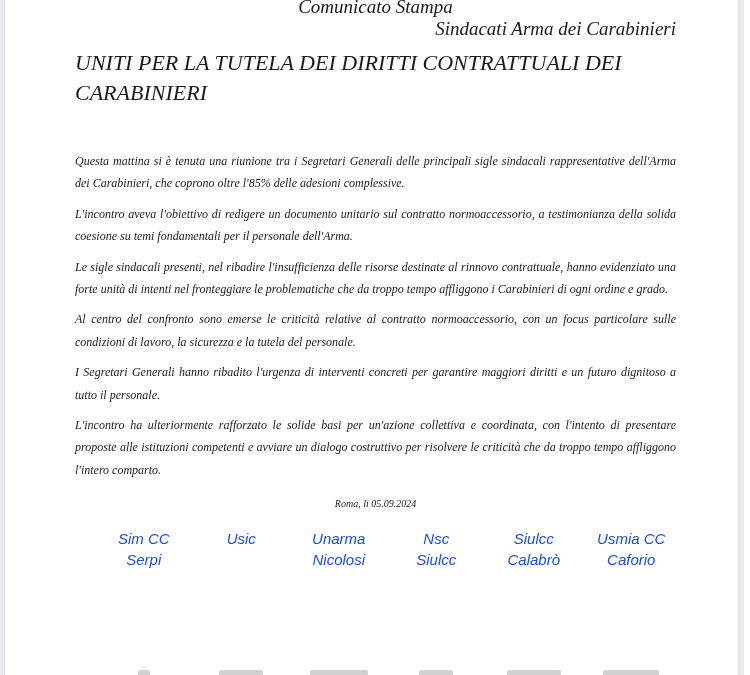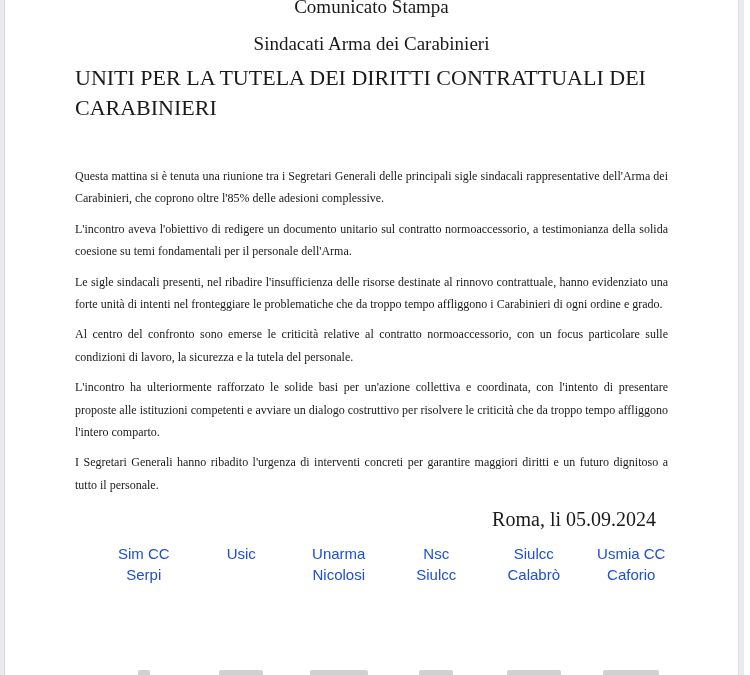--- a/index.html
+++ b/index.html
@@ -21,7 +21,7 @@
 
   .doc {
     position: absolute;
-    left: 75px; right: 82px; top: 0;
+    left: 75px; right: 74px; top: 0; font-style: italic;
   }
   .center-line {
     text-align: center;

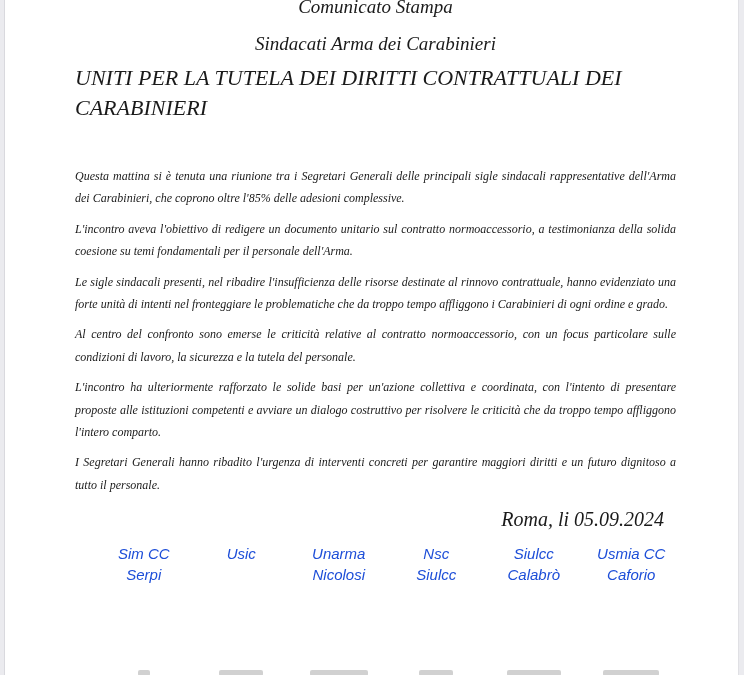--- a/index.html
+++ b/index.html
@@ -30,7 +30,7 @@
     font-weight: 400;
   }
   .hdr1 { margin-top: -4px; }
-  .hdr2 { margin-top: 15px; }
+  .hdr2 { margin-top: 0; text-align: right; }
   .main-title {
     font-size: 22px;
     line-height: 30px;

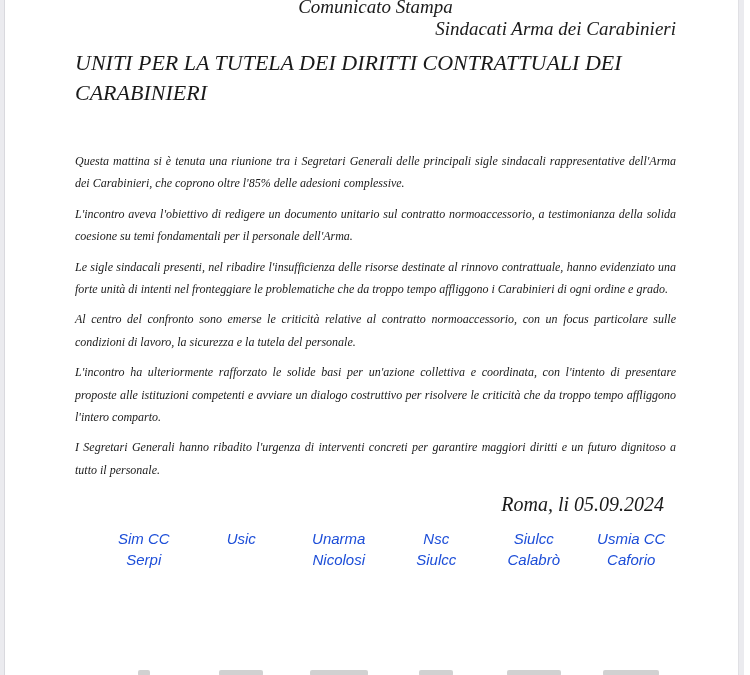--- a/index.html
+++ b/index.html
@@ -105,8 +105,8 @@
     <p class="para">L'incontro aveva l'obiettivo di redigere un documento unitario sul contratto normoaccessorio, a testimonianza della solida coesione su temi fondamentali per il personale dell'Arma.</p>
     <p class="para">Le sigle sindacali presenti, nel ribadire l'insufficienza delle risorse destinate al rinnovo contrattuale, hanno evidenziato una forte unità di intenti nel fronteggiare le problematiche che da troppo tempo affliggono i Carabinieri di ogni ordine e grado.</p>
     <p class="para">Al centro del confronto sono emerse le criticità relative al contratto normoaccessorio, con un focus particolare sulle condizioni di lavoro, la sicurezza e la tutela del personale.</p>
+    <p class="para">I Segretari Generali hanno ribadito l'urgenza di interventi concreti per garantire maggiori diritti e un futuro dignitoso a tutto il personale.</p>
     <p class="para">L'incontro ha ulteriormente rafforzato le solide basi per un'azione collettiva e coordinata, con l'intento di presentare proposte alle istituzioni competenti e avviare un dialogo costruttivo per risolvere le criticità che da troppo tempo affliggono l'intero comparto.</p>
-    <p class="para">I Segretari Generali hanno ribadito l'urgenza di interventi concreti per garantire maggiori diritti e un futuro dignitoso a tutto il personale.</p>
     <p class="dateline">Roma, li 05.09.2024</p>
   </div>
 

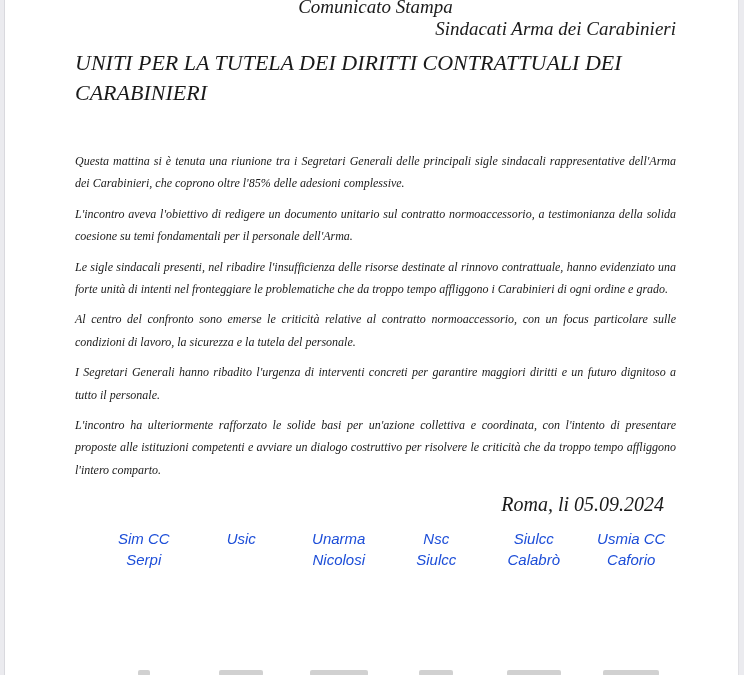--- a/index.html
+++ b/index.html
@@ -46,9 +46,9 @@
     margin: 0 0 8px 0;
   }
   .dateline {
-    font-size: 20px;
+    font-size: 10px;
     line-height: 22.4px;
-    text-align: right;
+    text-align: center;
     margin: 12px;
   }
   .signatures {

